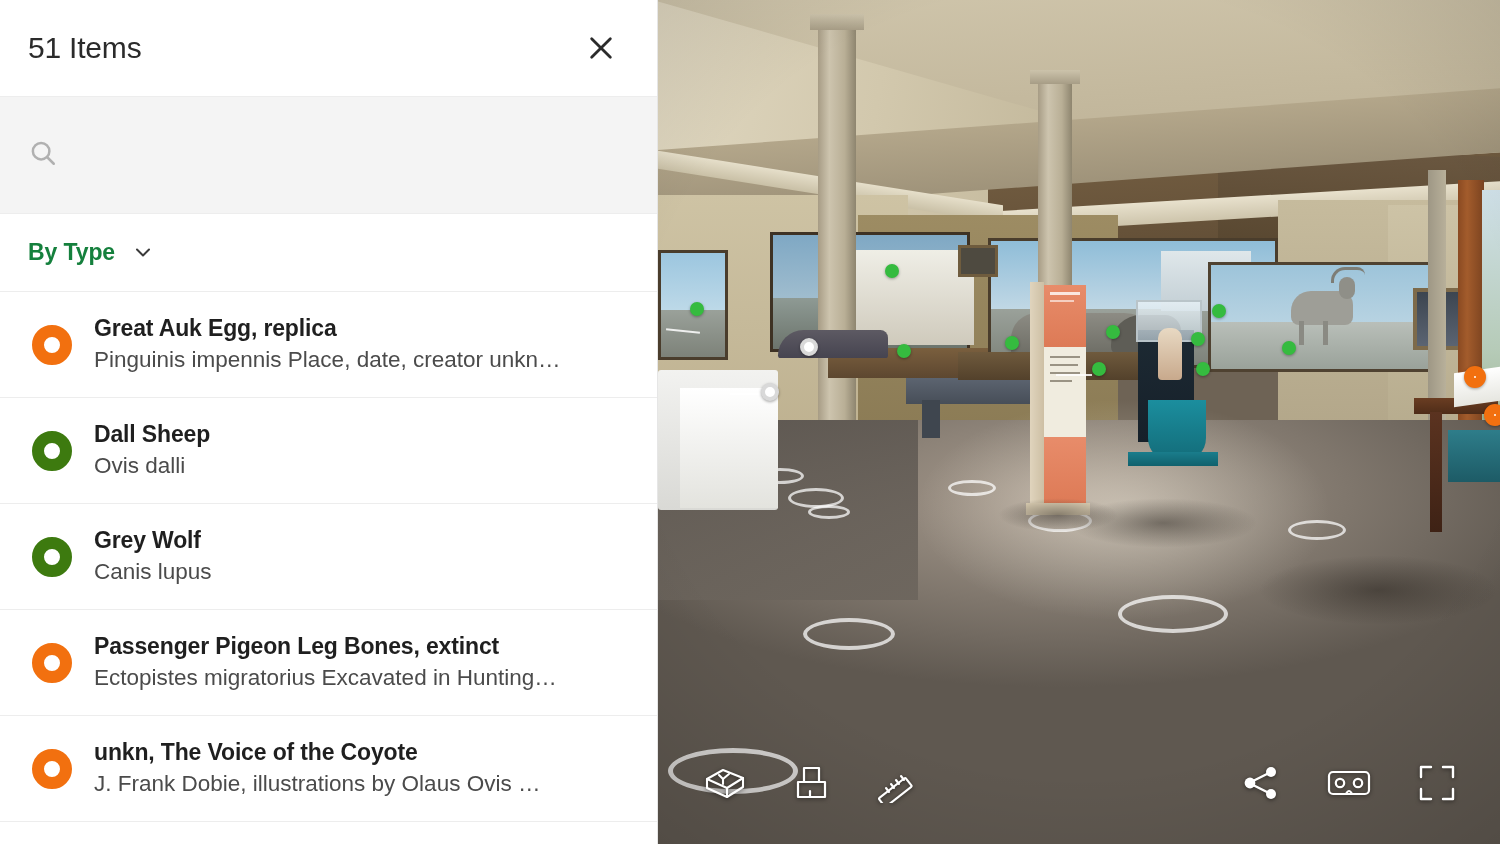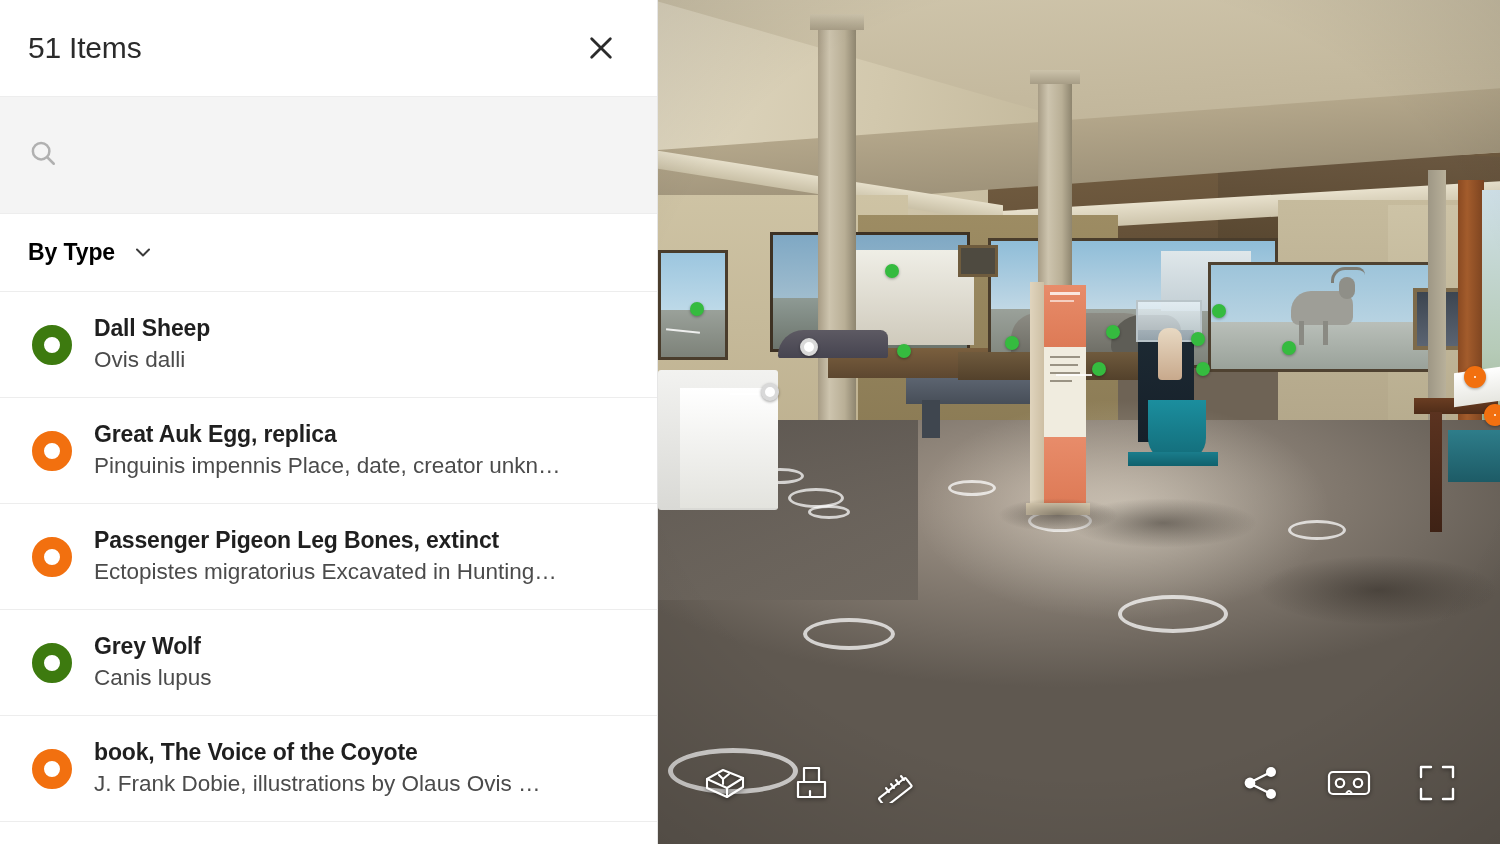--- a/index.html
+++ b/index.html
@@ -52,7 +52,7 @@
     border-bottom: 1px solid #ededed; background: #fff;
   }
   .filter-label {
-    font-size: 23px; font-weight: 700; color: #000000; letter-spacing: -0.1px;
+    font-size: 23px; font-weight: 700; color: #15803d; letter-spacing: -0.1px;
   }
   .chev { display: block; margin-top: 3px; }
 

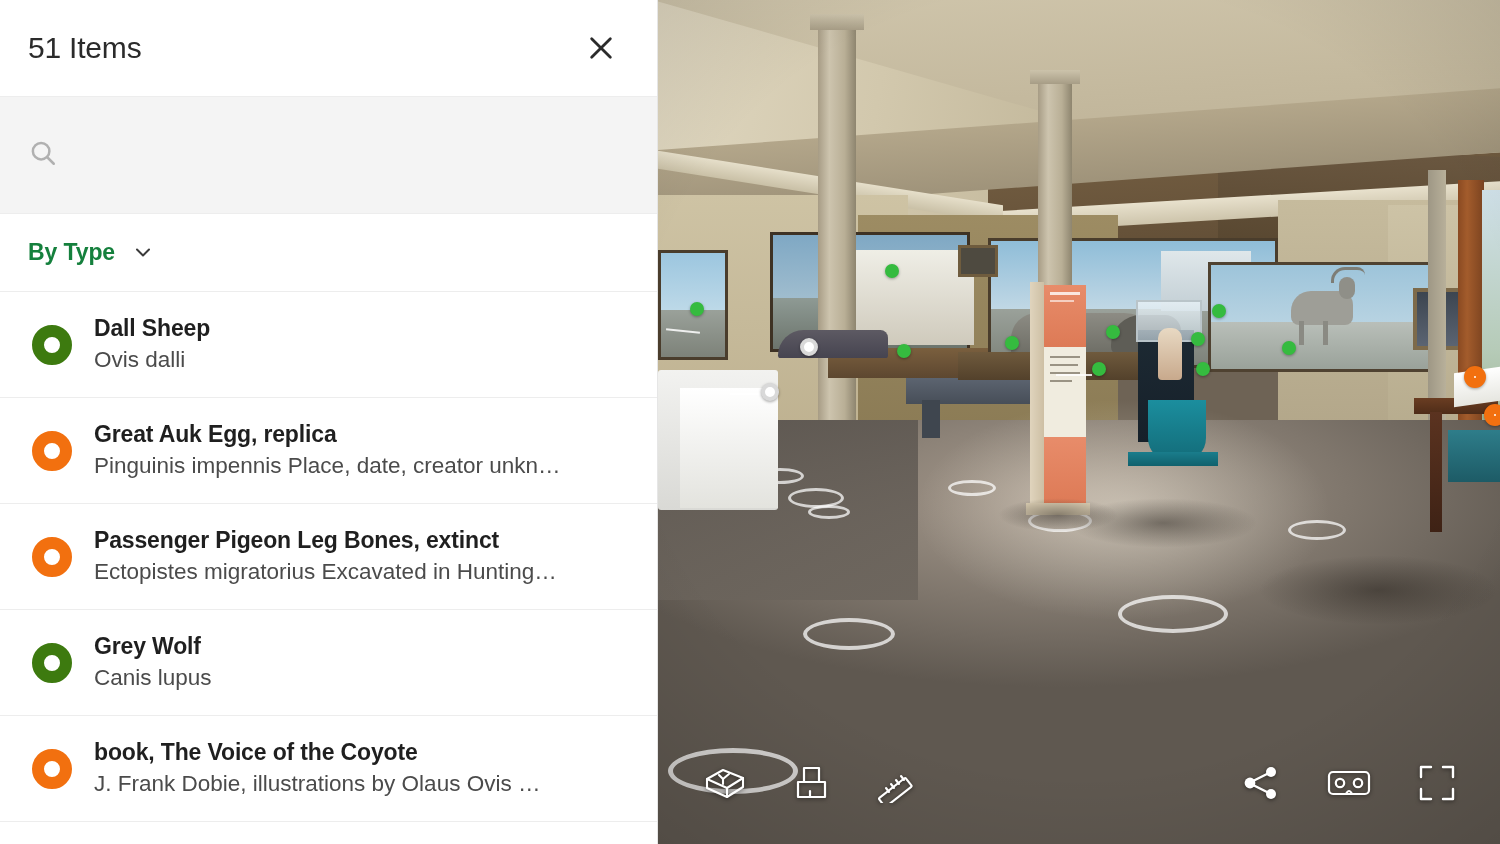--- a/index.html
+++ b/index.html
@@ -217,18 +217,18 @@
     <div class="item-list">
 
       <div class="item-row">
+        <span class="dot" style="border-color:#f2700f"></span>
+        <div class="item-text">
+          <div class="item-title">Great Auk Egg, replica</div>
+          <div class="item-sub">Pinguinis impennis Place, date, creator unkn…</div>
+        </div>
+      </div>
+
+      <div class="item-row">
         <span class="dot" style="border-color:#3d7a0f"></span>
         <div class="item-text">
           <div class="item-title">Dall Sheep</div>
           <div class="item-sub">Ovis dalli</div>
-        </div>
-      </div>
-
-      <div class="item-row">
-        <span class="dot" style="border-color:#f2700f"></span>
-        <div class="item-text">
-          <div class="item-title">Great Auk Egg, replica</div>
-          <div class="item-sub">Pinguinis impennis Place, date, creator unkn…</div>
         </div>
       </div>
 

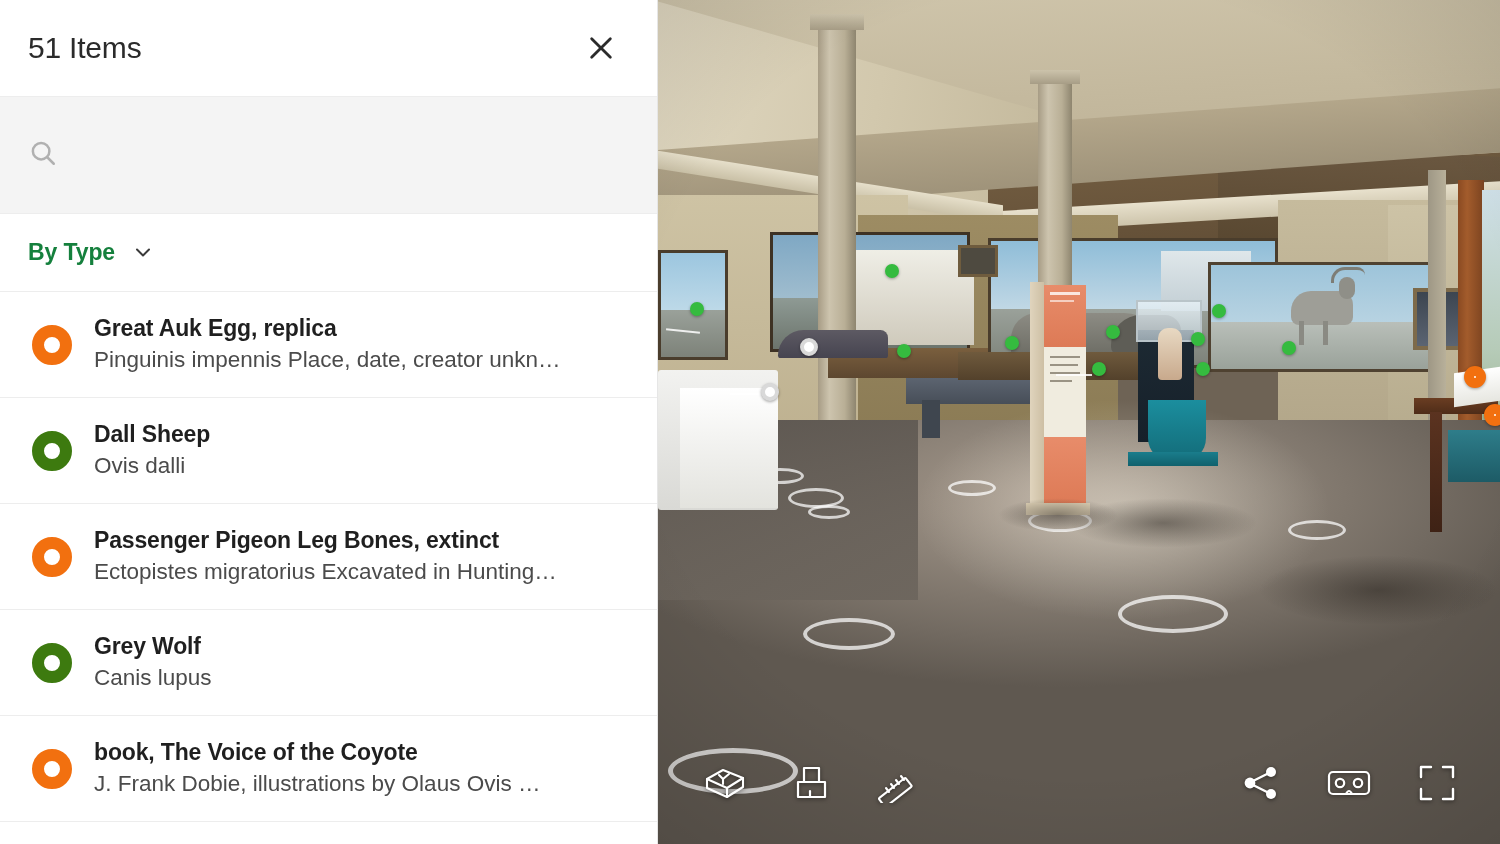--- a/index.html
+++ b/index.html
@@ -233,18 +233,18 @@
       </div>
 
       <div class="item-row">
+        <span class="dot" style="border-color:#3d7a0f"></span>
+        <div class="item-text">
+          <div class="item-title">Grey Wolf</div>
+          <div class="item-sub">Canis lupus</div>
+        </div>
+      </div>
+
+      <div class="item-row">
         <span class="dot" style="border-color:#f2700f"></span>
         <div class="item-text">
           <div class="item-title">Passenger Pigeon Leg Bones, extinct</div>
           <div class="item-sub">Ectopistes migratorius Excavated in Hunting…</div>
-        </div>
-      </div>
-
-      <div class="item-row">
-        <span class="dot" style="border-color:#3d7a0f"></span>
-        <div class="item-text">
-          <div class="item-title">Grey Wolf</div>
-          <div class="item-sub">Canis lupus</div>
         </div>
       </div>
 

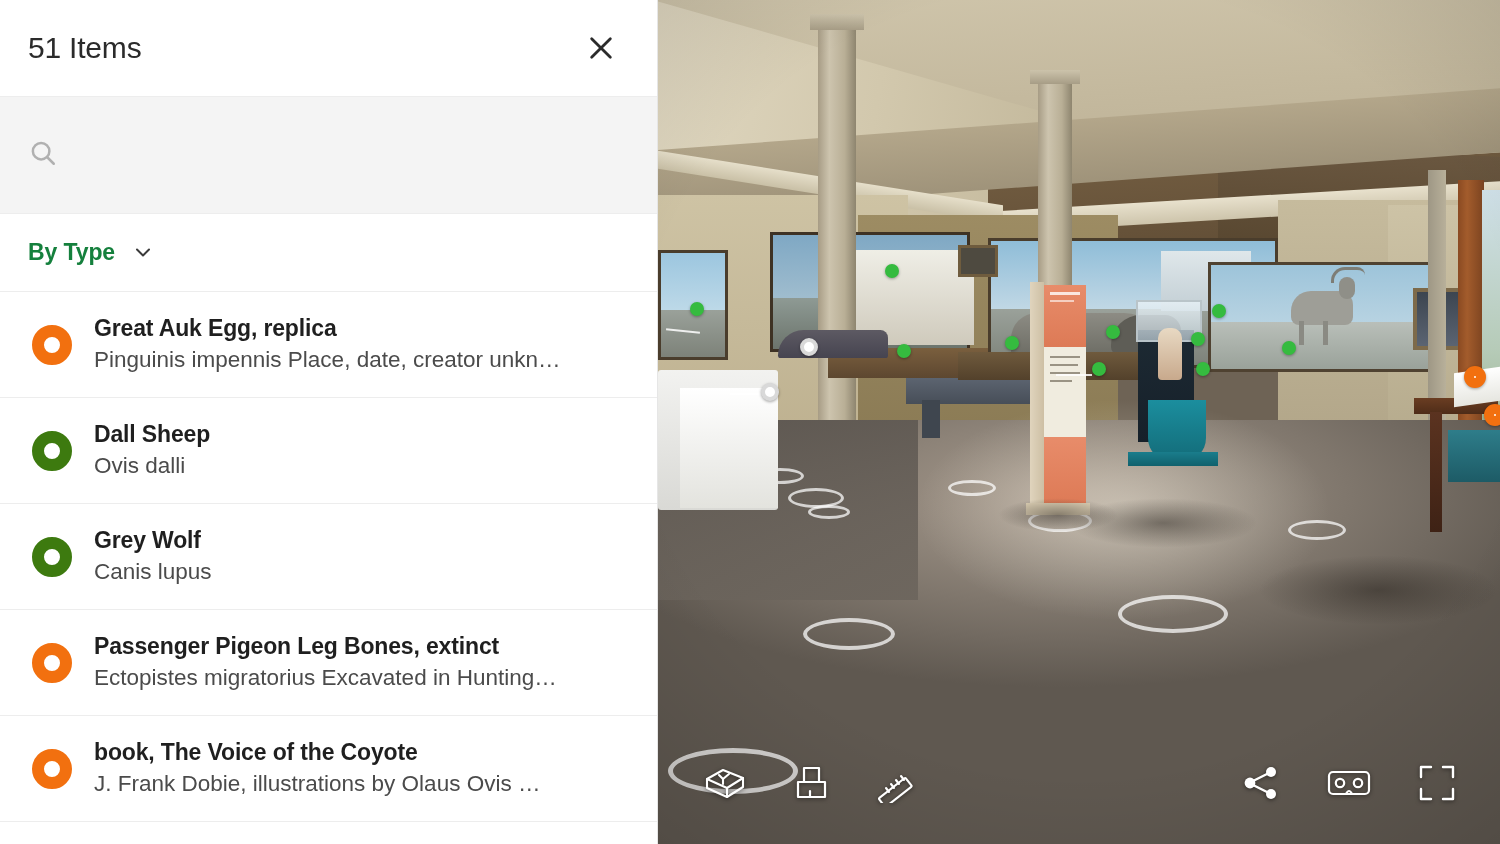--- a/index.html
+++ b/index.html
@@ -251,7 +251,7 @@
       <div class="item-row">
         <span class="dot" style="border-color:#f2700f"></span>
         <div class="item-text">
-          <div class="item-title">book, The Voice of the Coyote</div>
+          <div class="item-title">unkn, The Voice of the Coyote</div>
           <div class="item-sub">J. Frank Dobie, illustrations by Olaus Ovis …</div>
         </div>
       </div>

